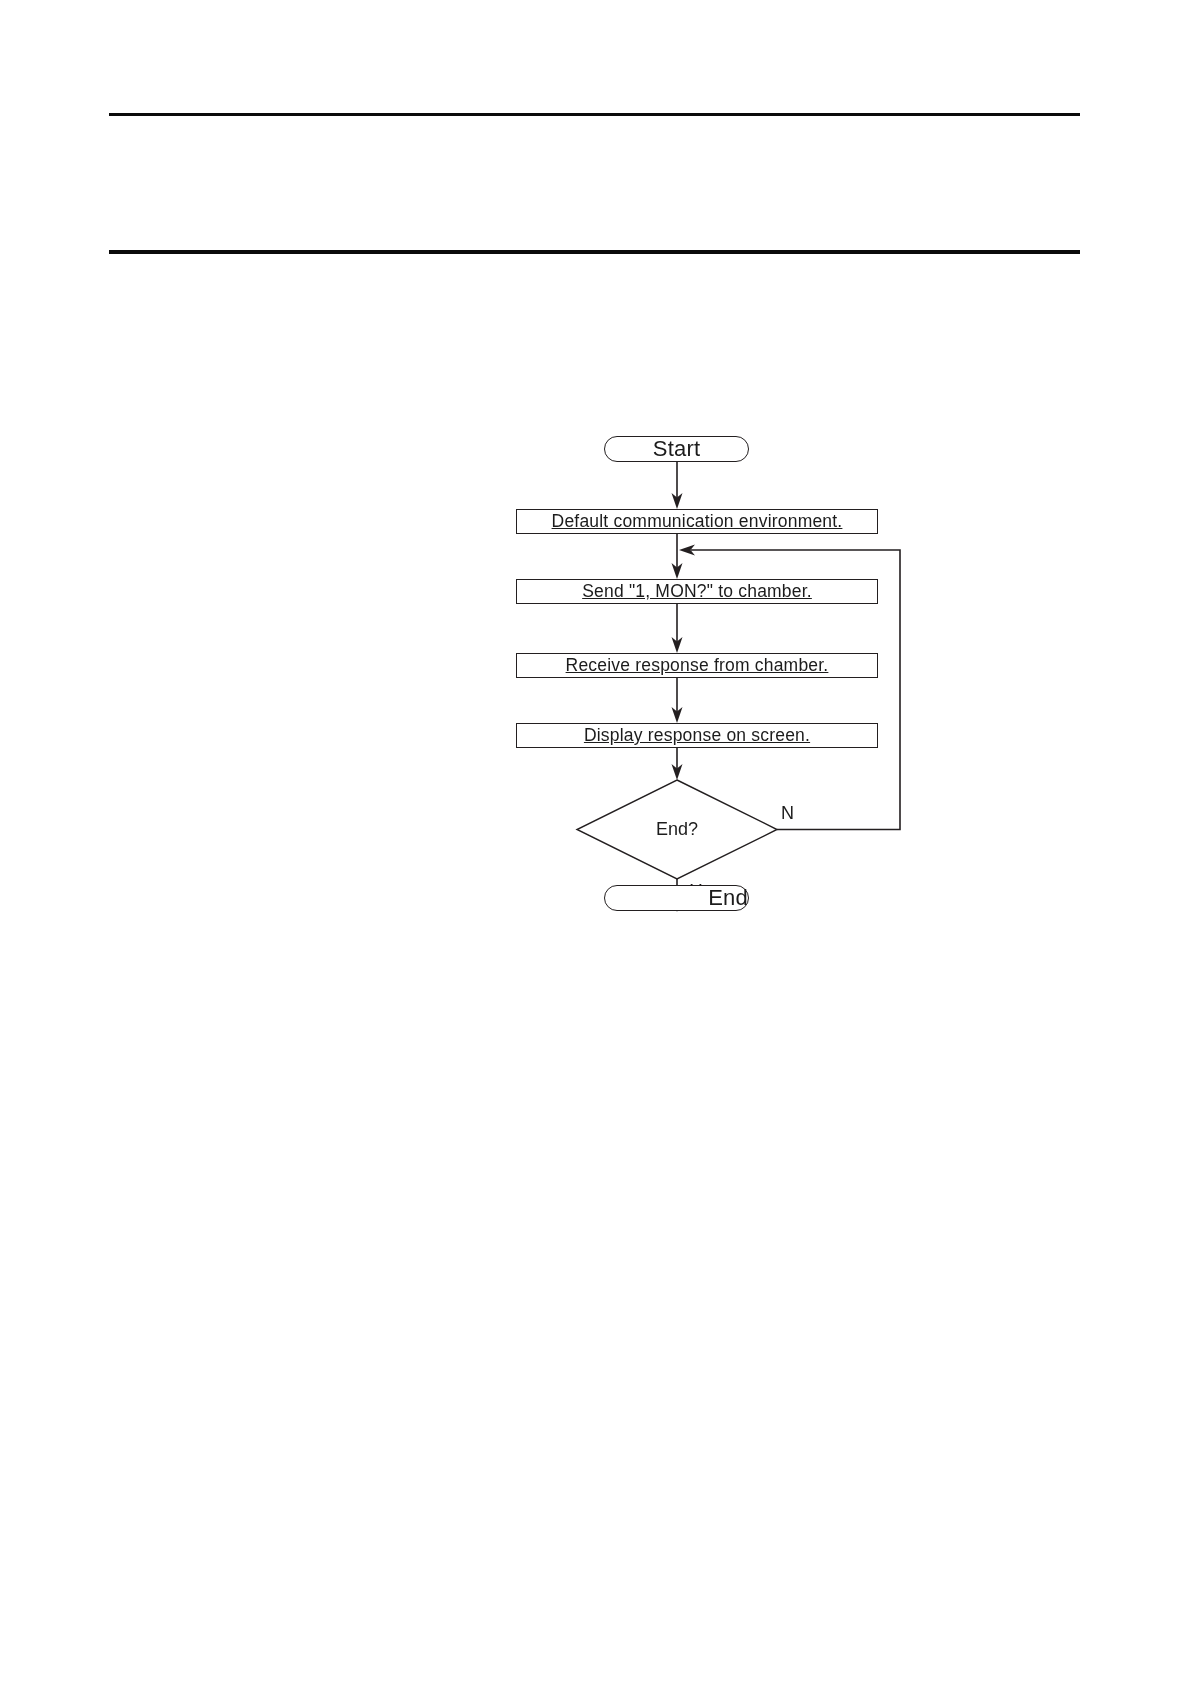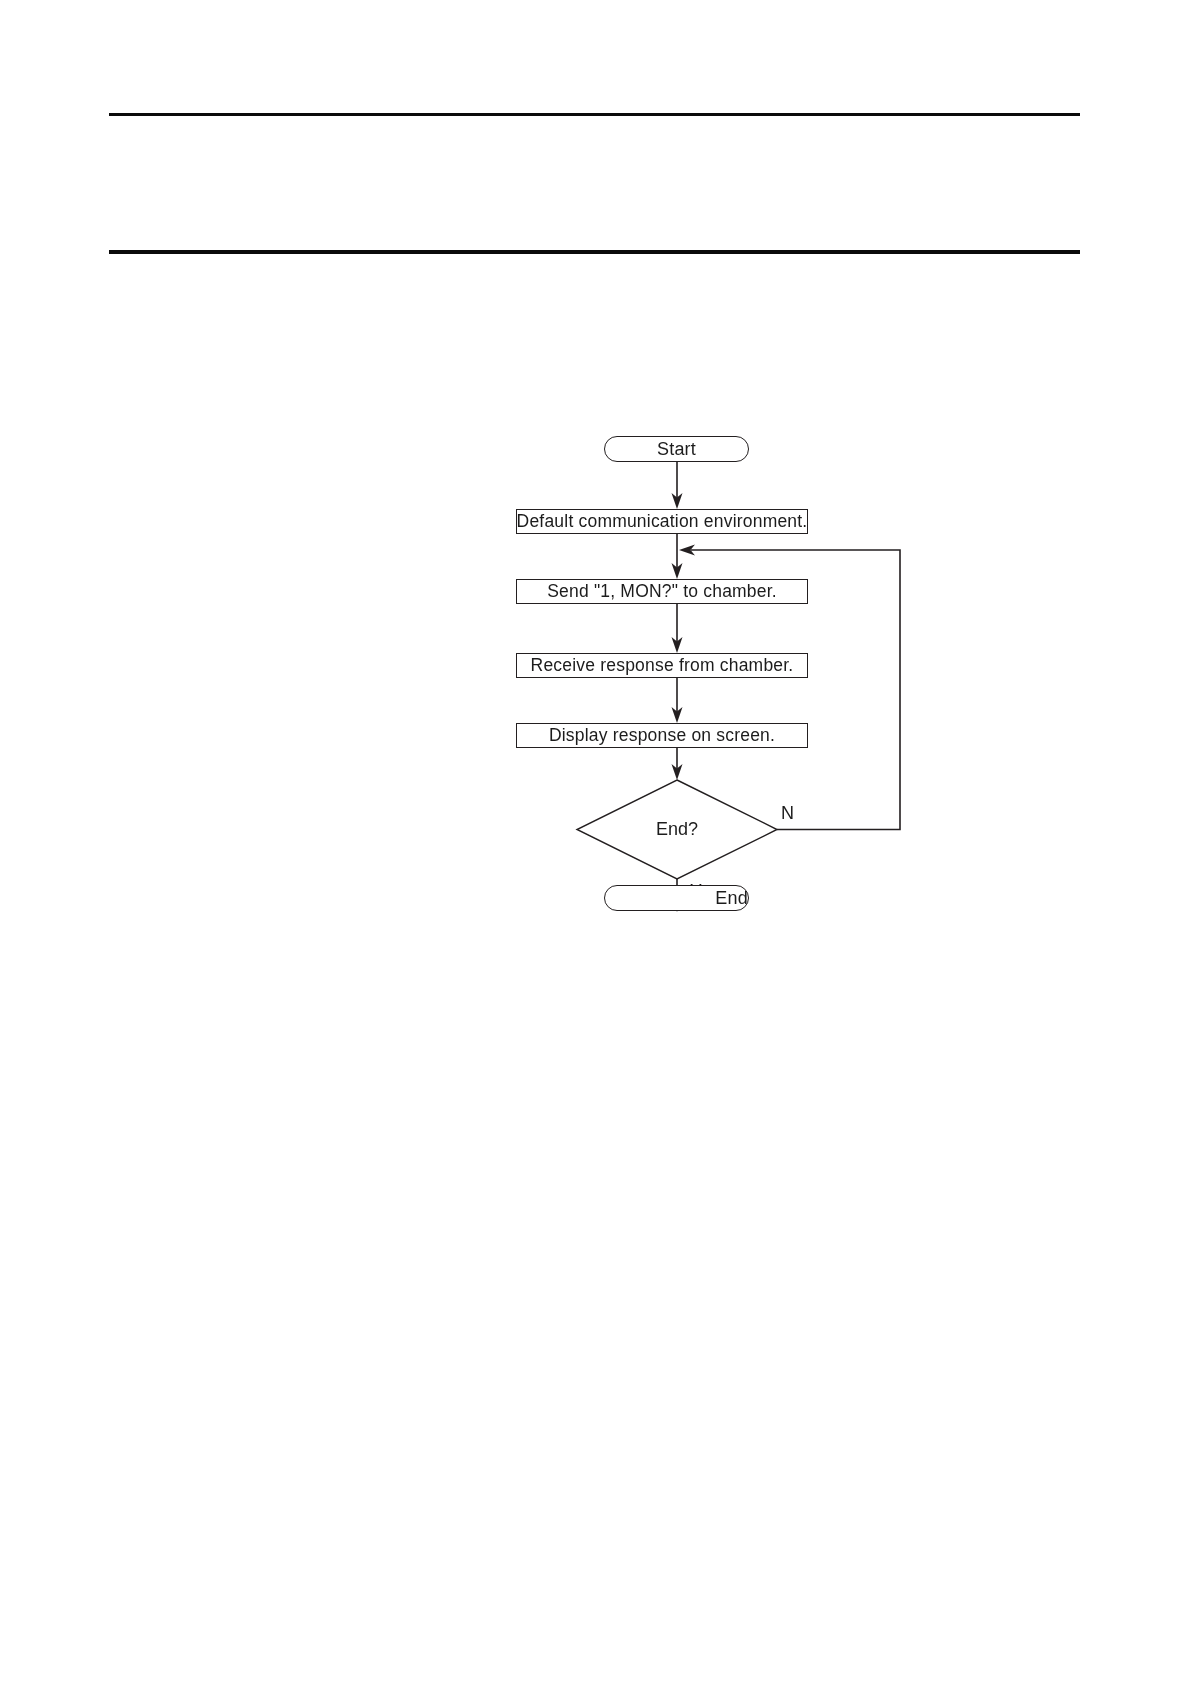--- a/index.html
+++ b/index.html
@@ -50,7 +50,7 @@
     width: 145px;
     height: 26px;
     border-radius: 14px;
-    font-size: 18px;
+    font-size: 22px;
   }
   .process {
     left: 516px;

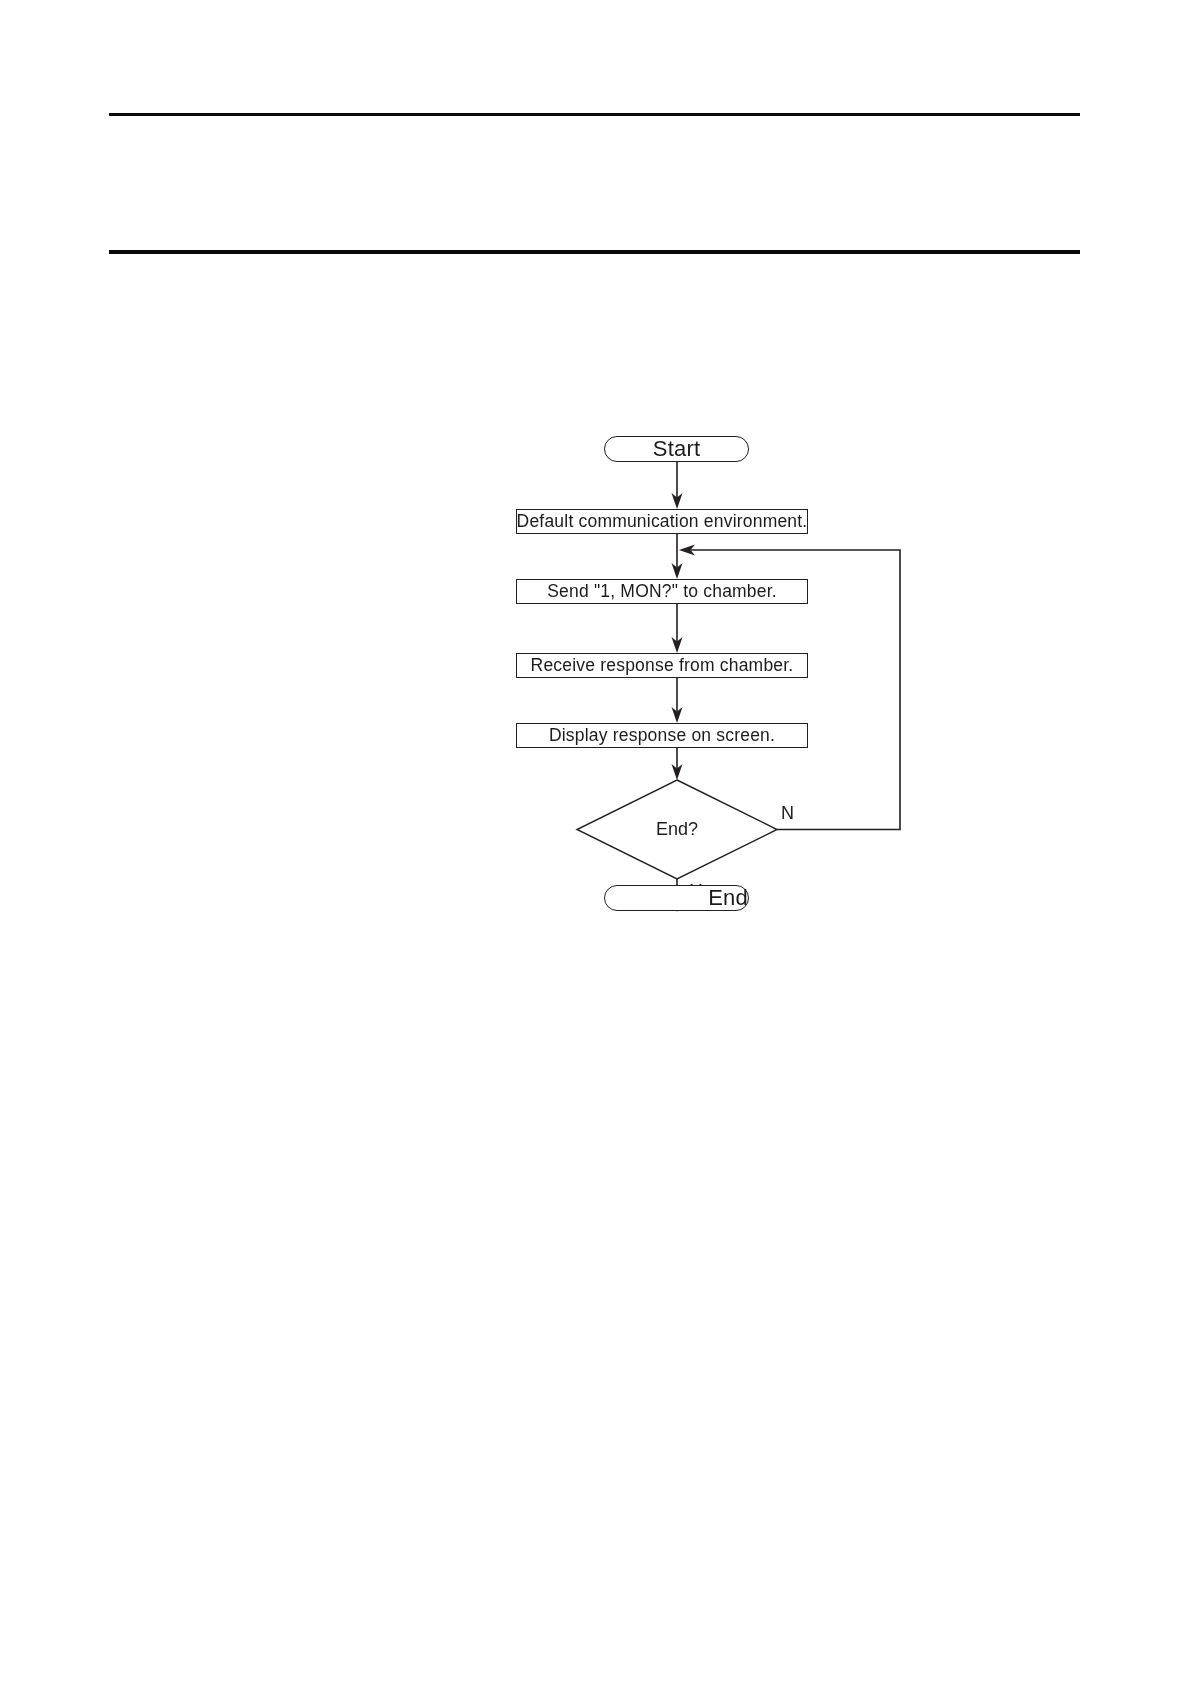--- a/index.html
+++ b/index.html
@@ -54,8 +54,9 @@
   }
   .process {
     left: 516px;
-    width: 292px;
+    width: 362px;
     height: 25px;
+    text-decoration: underline;
   }
   .decision-label {
     position: absolute;

